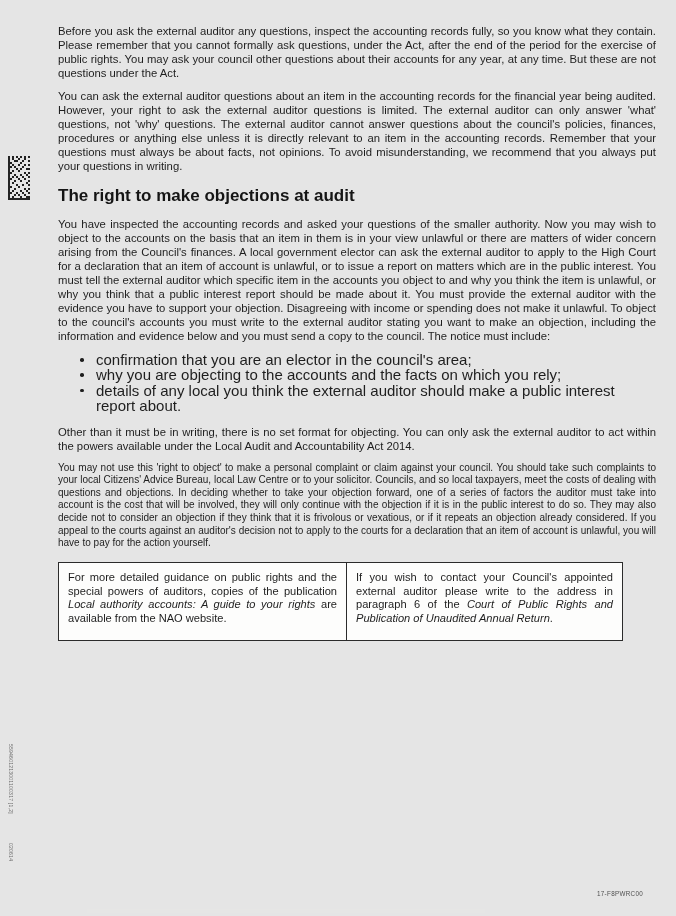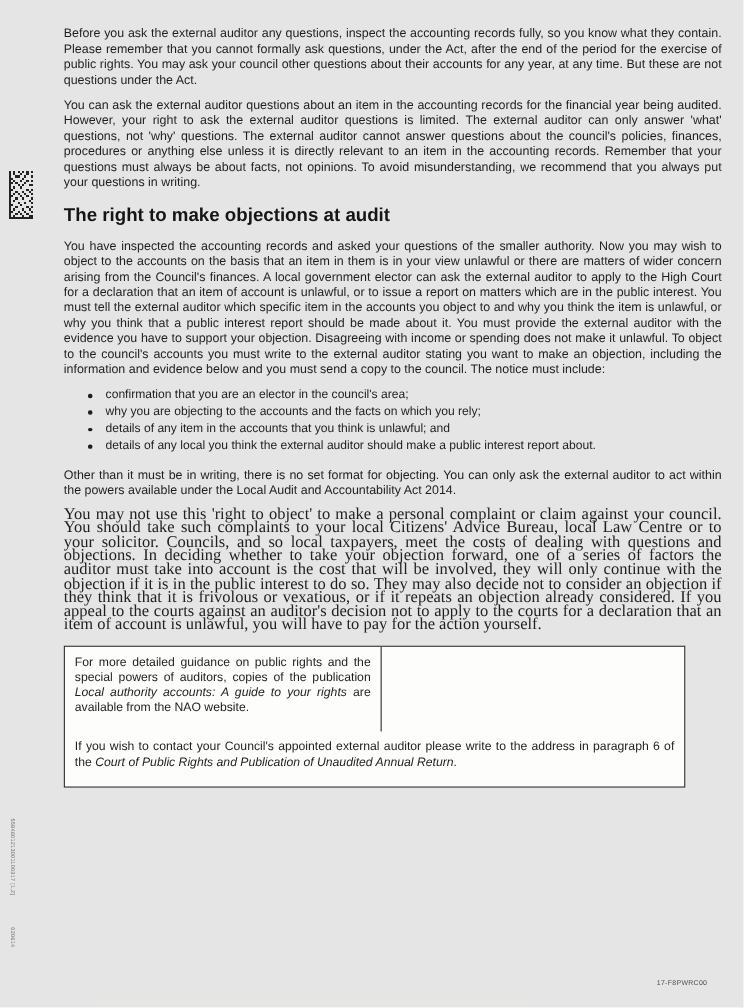--- a/index.html
+++ b/index.html
@@ -38,7 +38,7 @@
     list-style:none;
   }
   ul.blist li{
-    font-size:11px;
+    font-size:15px;
     line-height:15.4px;
     position:relative;
     padding-left:0;

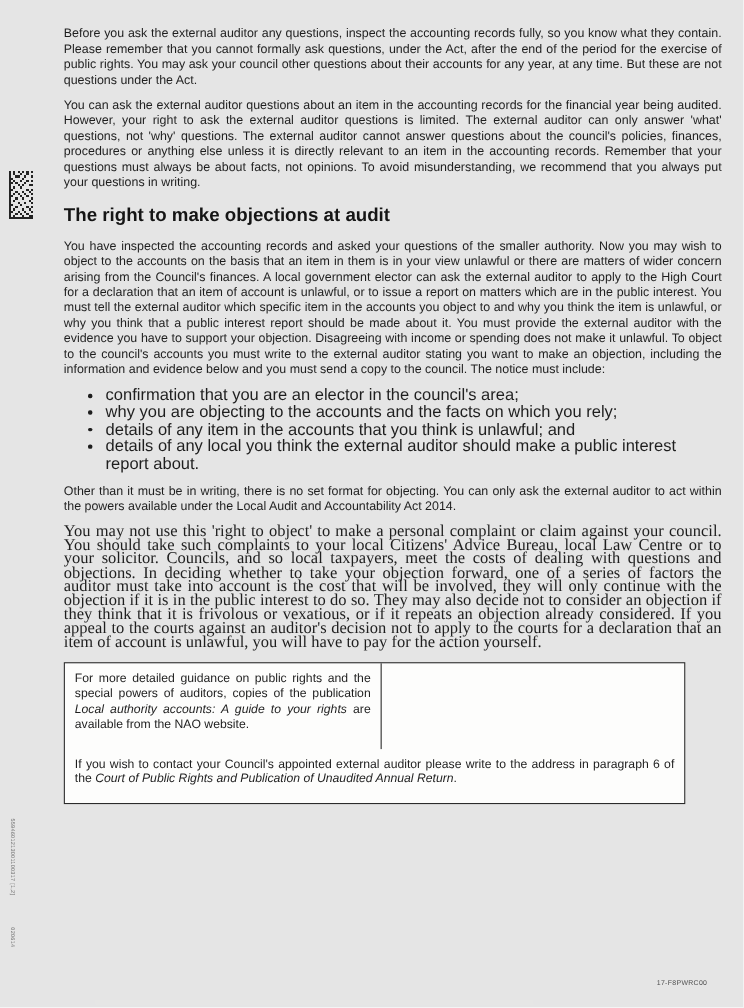--- a/index.html
+++ b/index.html
@@ -140,7 +140,6 @@
     <ul class="blist">
       <li>confirmation that you are an elector in the council's area;</li>
       <li>why you are objecting to the accounts and the facts on which you rely;</li>
-      <li>details of any item in the accounts that you think is unlawful; and</li>
       <li>details of any local you think the external auditor should make a public interest report about.</li>
     </ul>
 

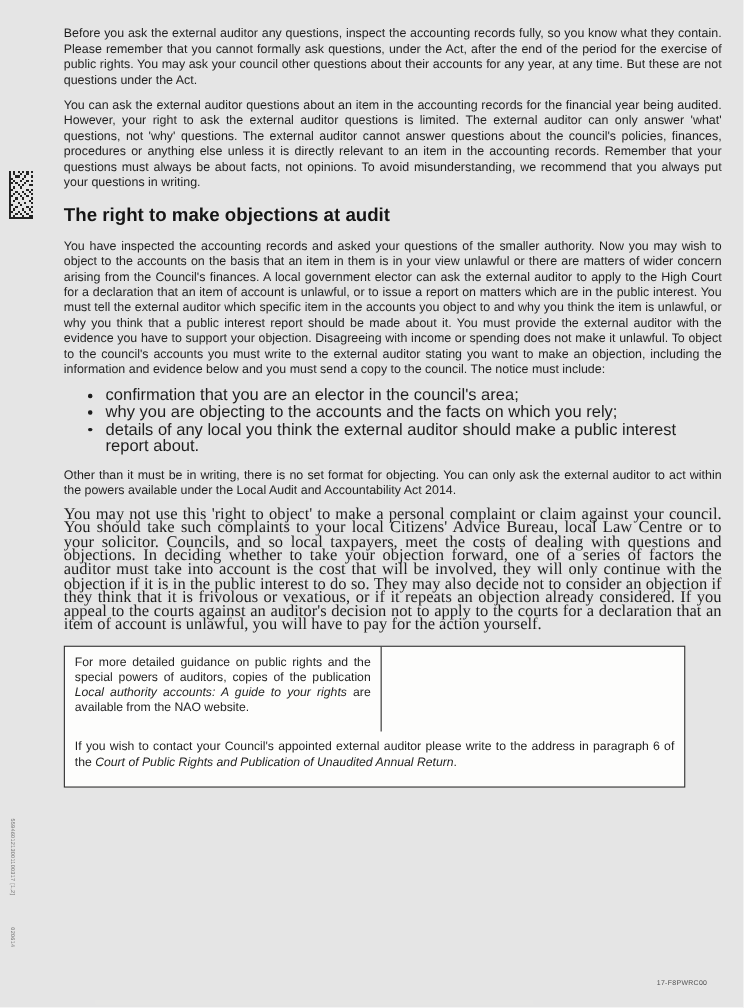--- a/index.html
+++ b/index.html
@@ -23,8 +23,7 @@
   }
   p.body.tight{
     line-height:12.6px;
-    font-size:15px;
-    font-family:Liberation Serif, serif;
+    font-size:10px;
   }
   h3.hd{
     font-size:17px;

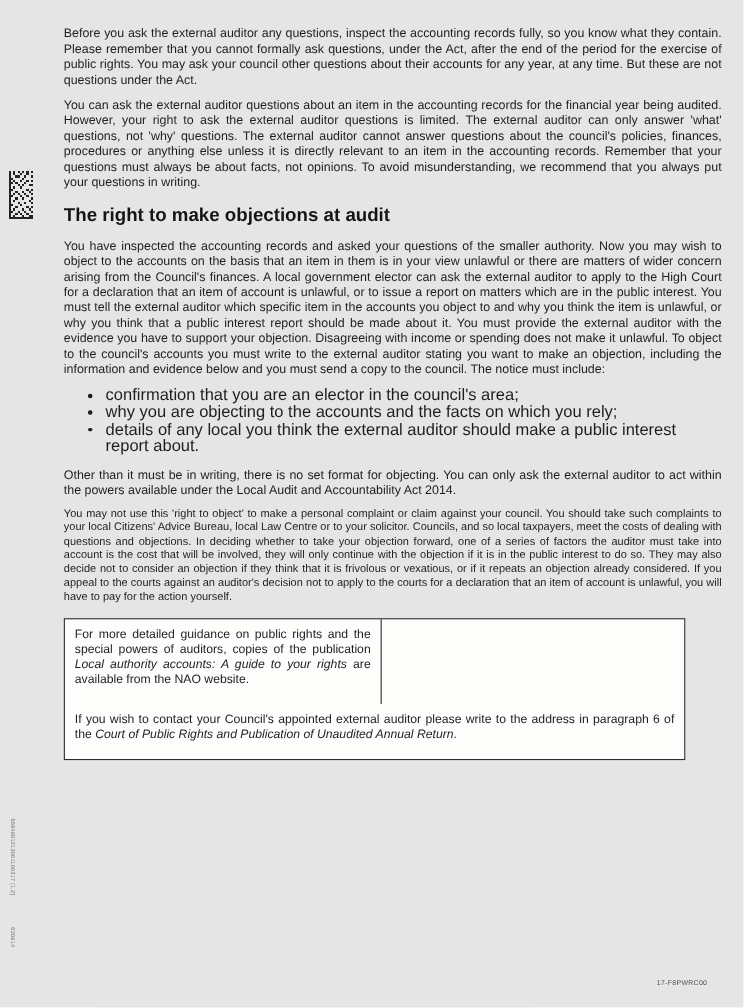--- a/index.html
+++ b/index.html
@@ -57,7 +57,6 @@
     margin-top:12px;
     box-sizing:border-box;
     background:#fdfdfc;
-    flex-direction:column;
   }
   .box-cell{
     box-sizing:border-box;

